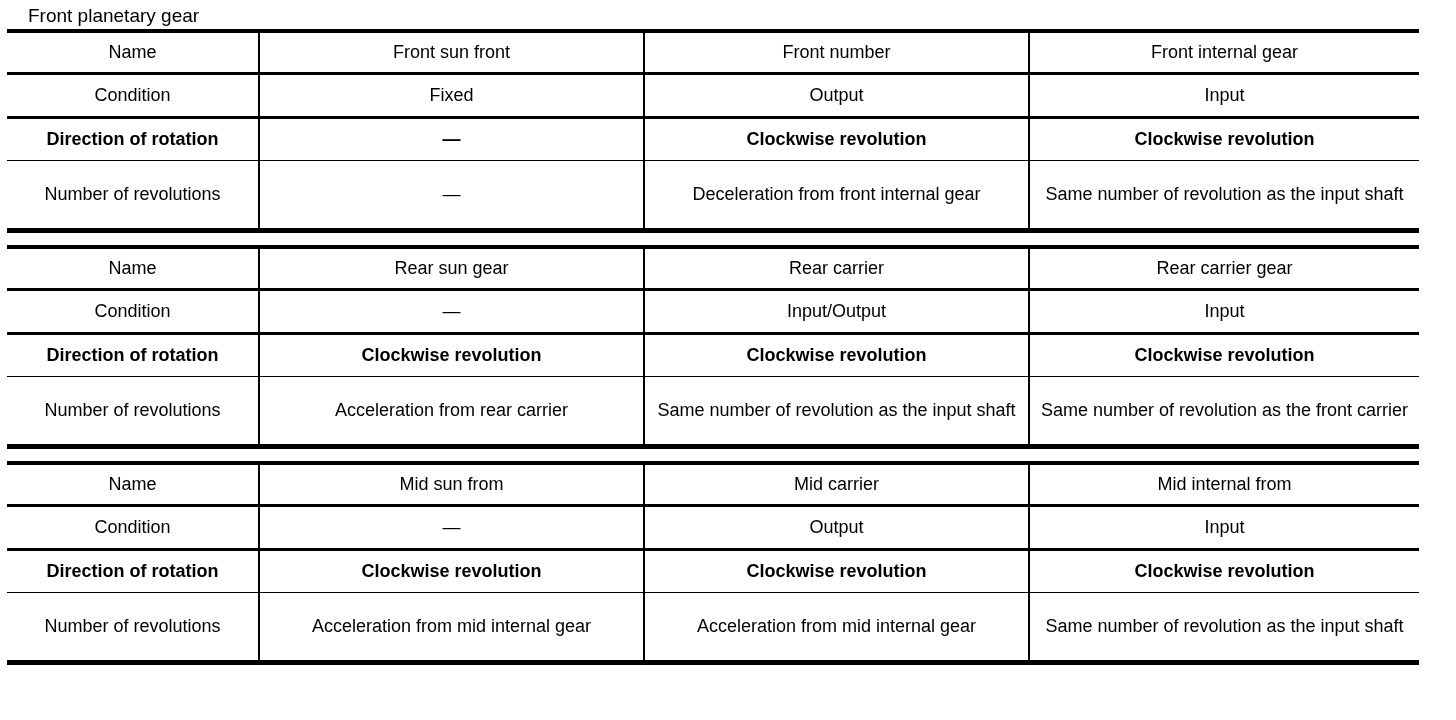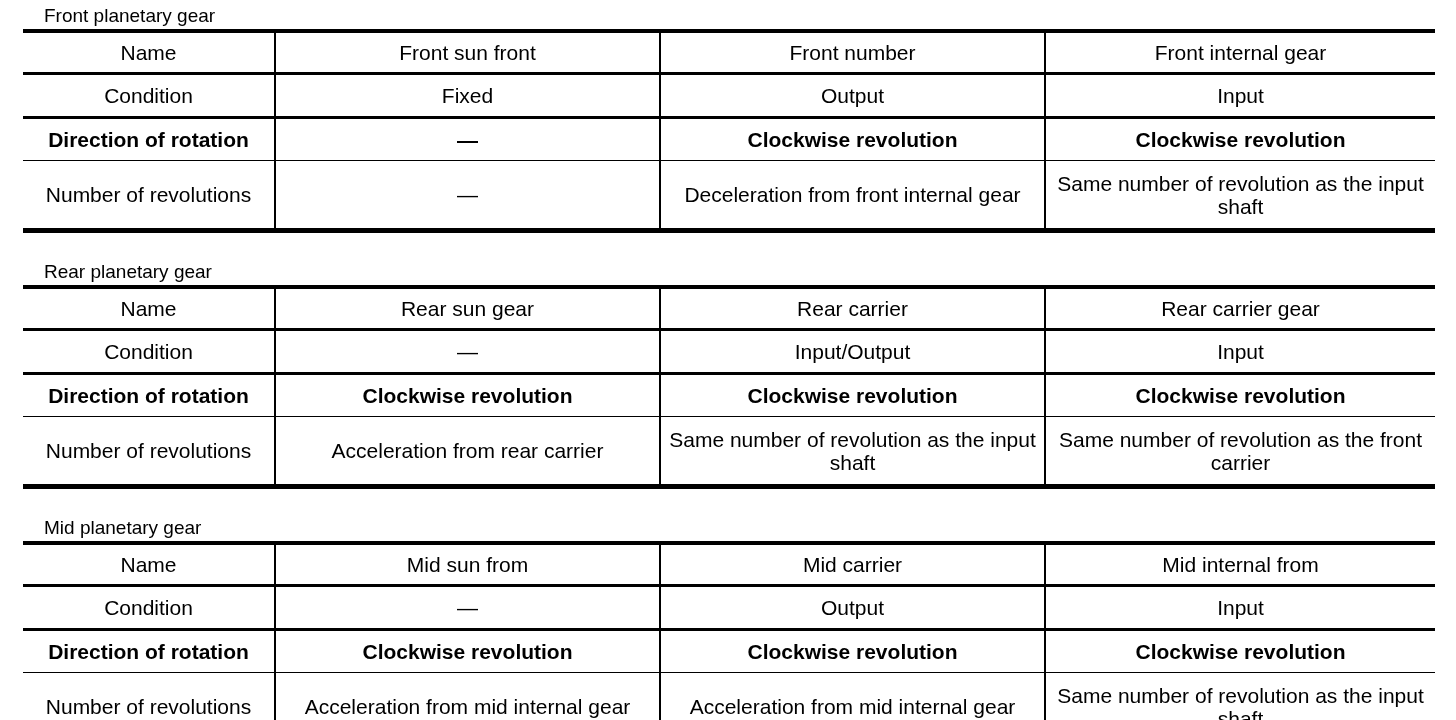--- a/index.html
+++ b/index.html
@@ -9,7 +9,7 @@
     width: 1456px;
   }
   .page { padding-top: 5px; }
-  .gear-section { margin-bottom: 28px; padding-left: 16px; }
+  .gear-section { margin-bottom: 12px; }
   .table-title {
     font-size: 19px;
     line-height: 22px;

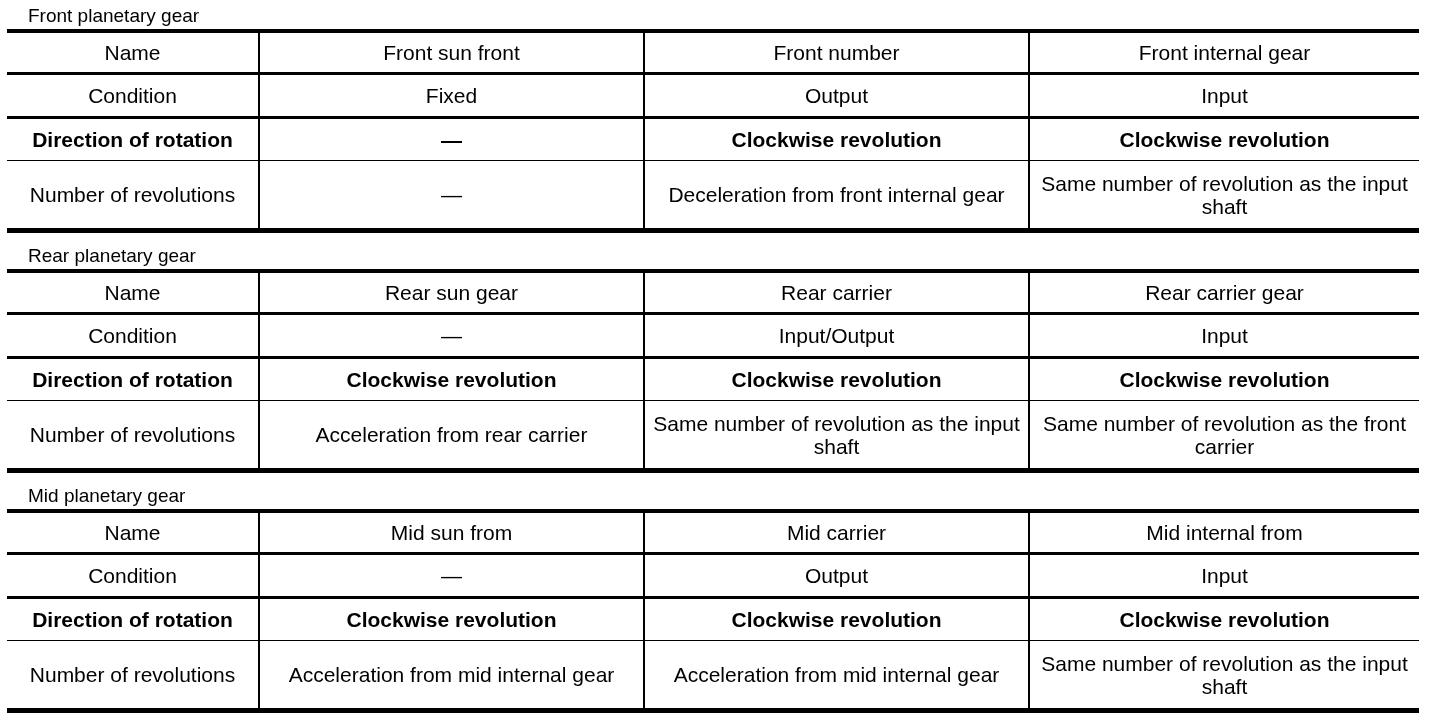--- a/index.html
+++ b/index.html
@@ -23,7 +23,7 @@
     margin-left: 7px;
     border-top: 4px solid #000;
     border-bottom: 5px solid #000;
-    font-size: 21px;
+    font-size: 18px;
   }
   table.gear td {
     text-align: center;

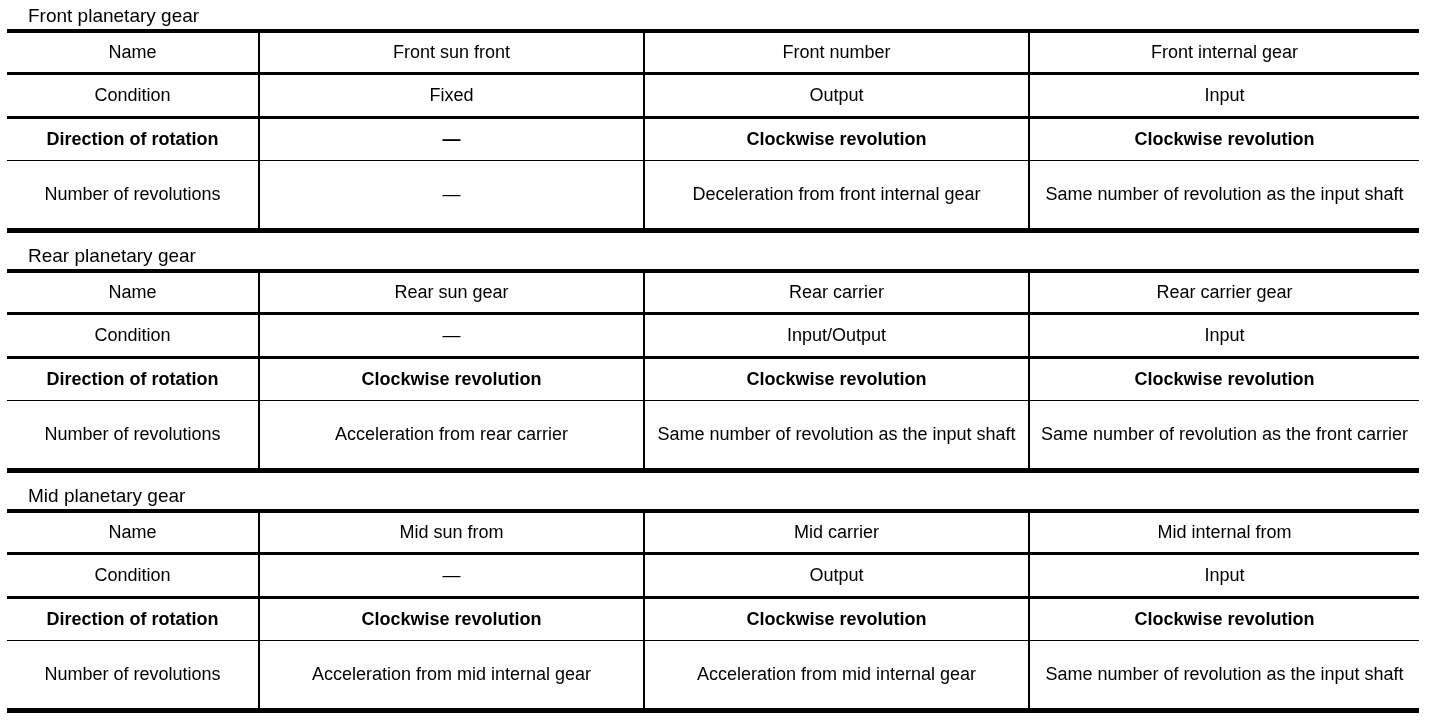--- a/index.html
+++ b/index.html
@@ -83,7 +83,6 @@
   </div>
 
   <div class="gear-section">
-    <div class="table-title">Rear planetary gear</div>
     <table class="gear">
       <colgroup>
           <col style="width:252px">

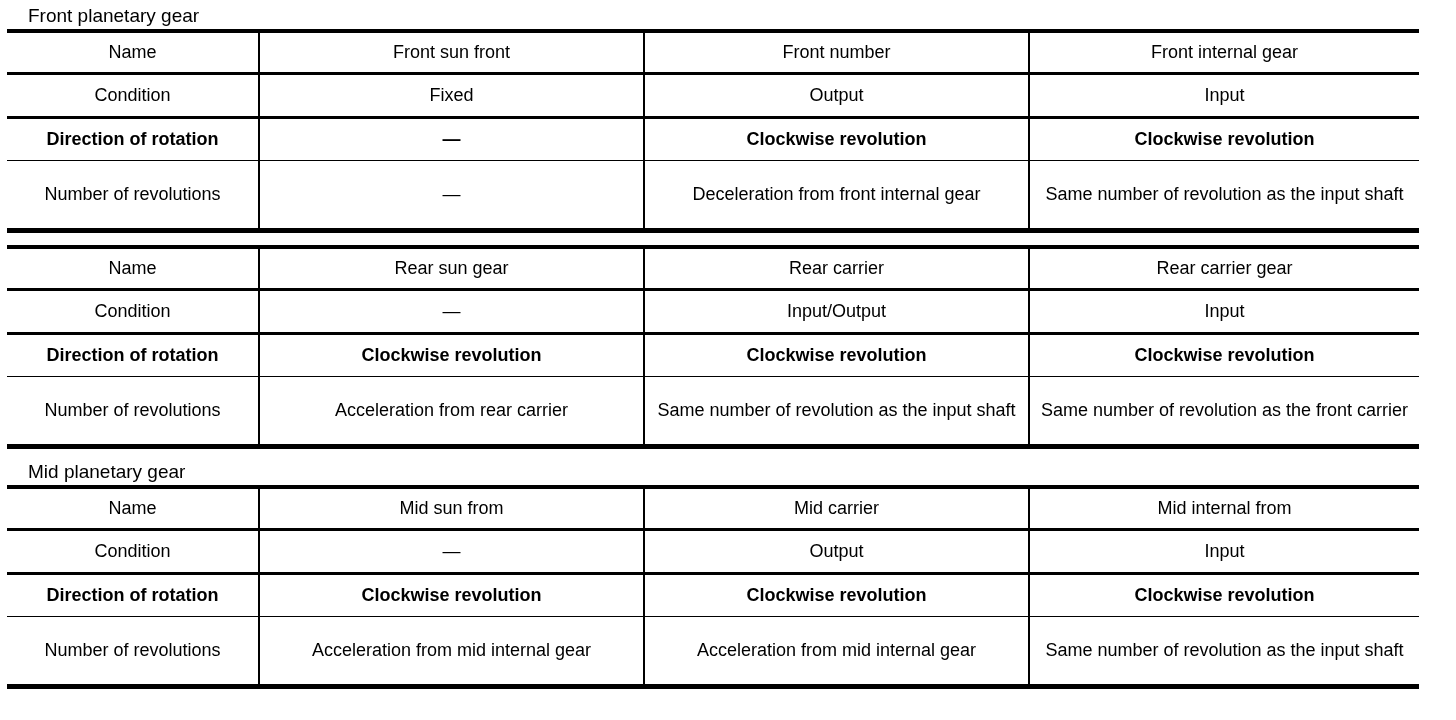--- a/index.html
+++ b/index.html
@@ -120,7 +120,6 @@
   </div>
 
   <div class="gear-section">
-    <div class="table-title">Mid planetary gear</div>
     <table class="gear">
       <colgroup>
           <col style="width:252px">

